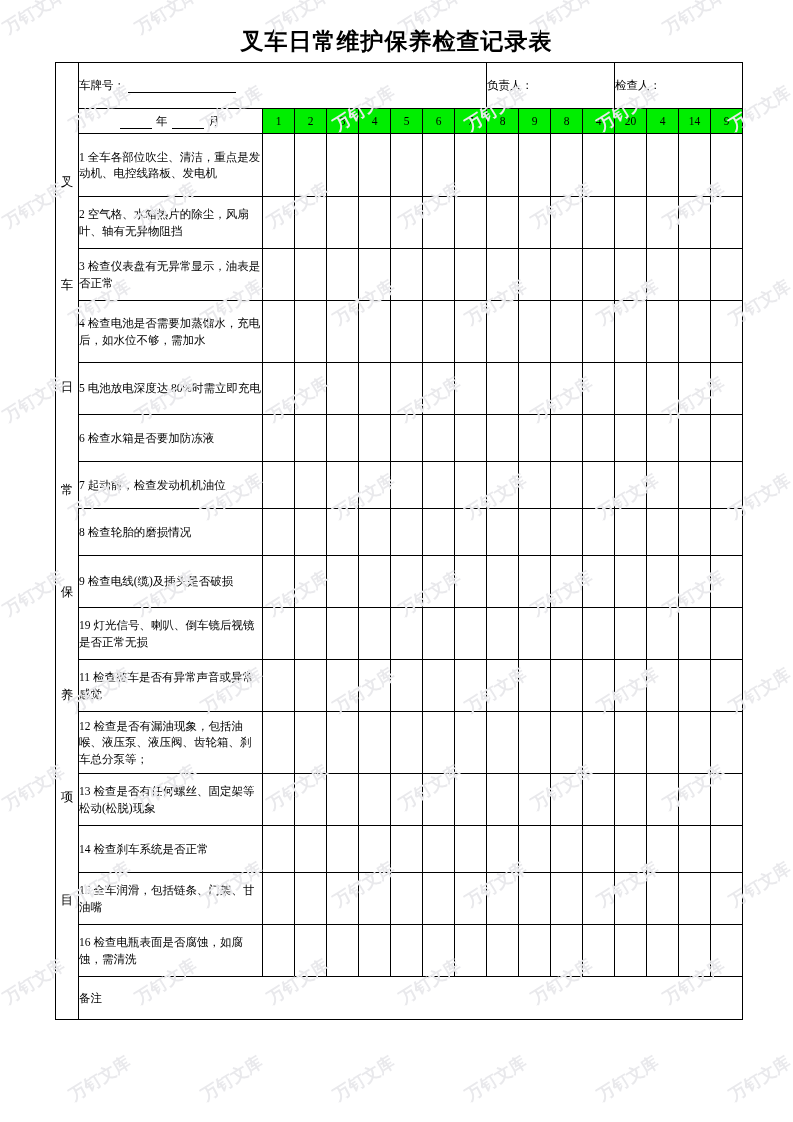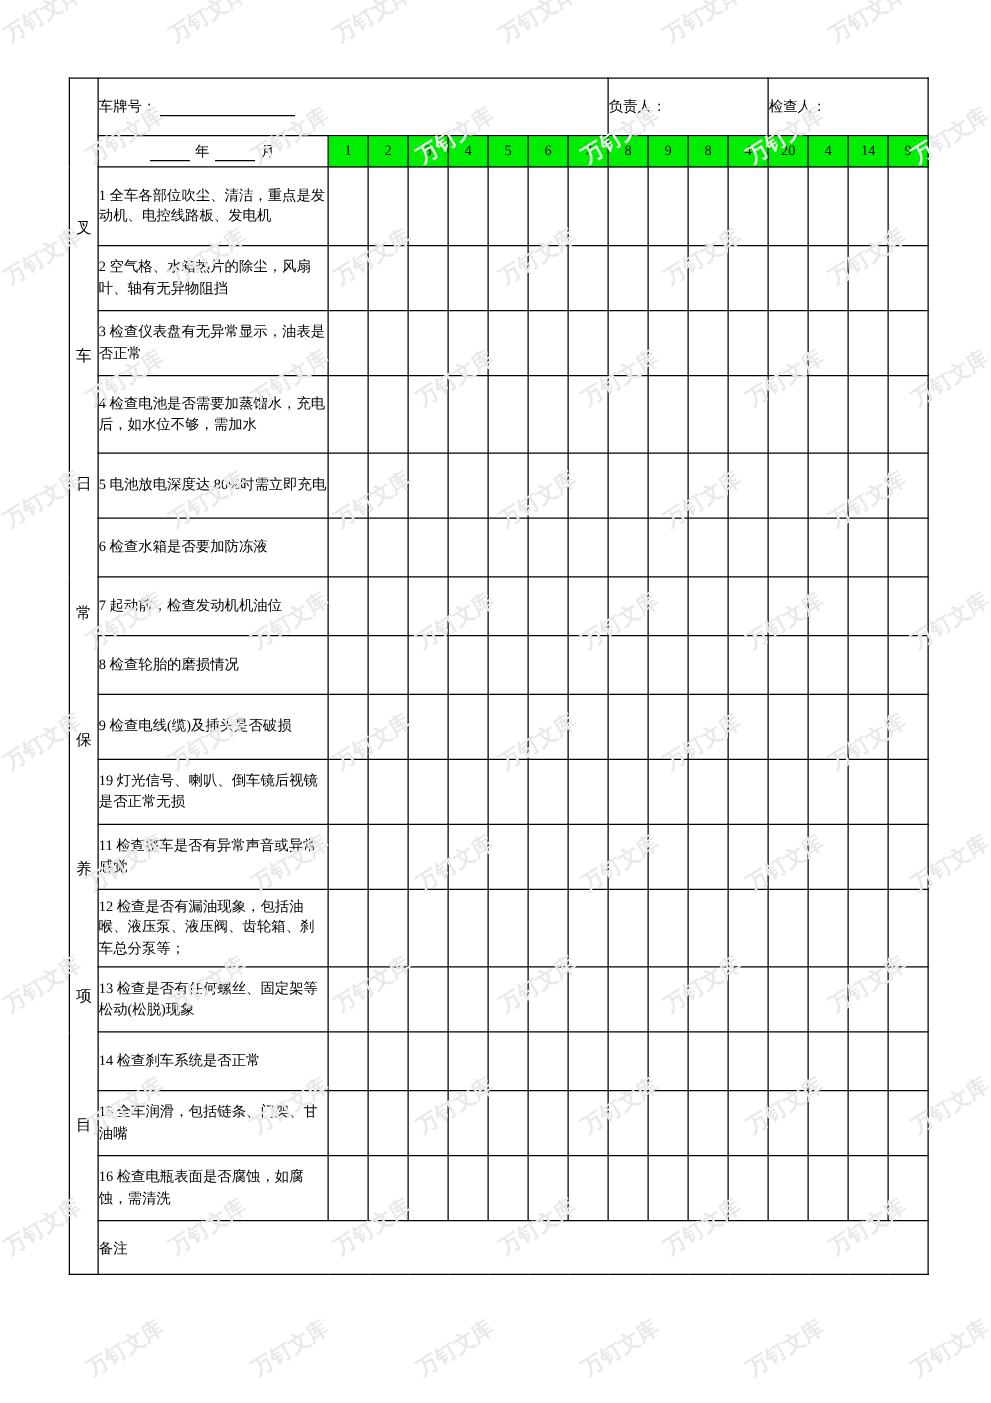--- a/index.html
+++ b/index.html
@@ -257,6 +257,7 @@
 
 <div id="page">
 
+  <div id="doc-title">叉车日常维护保养检查记录表</div>
 
   <table id="main-table">
     <colgroup>

